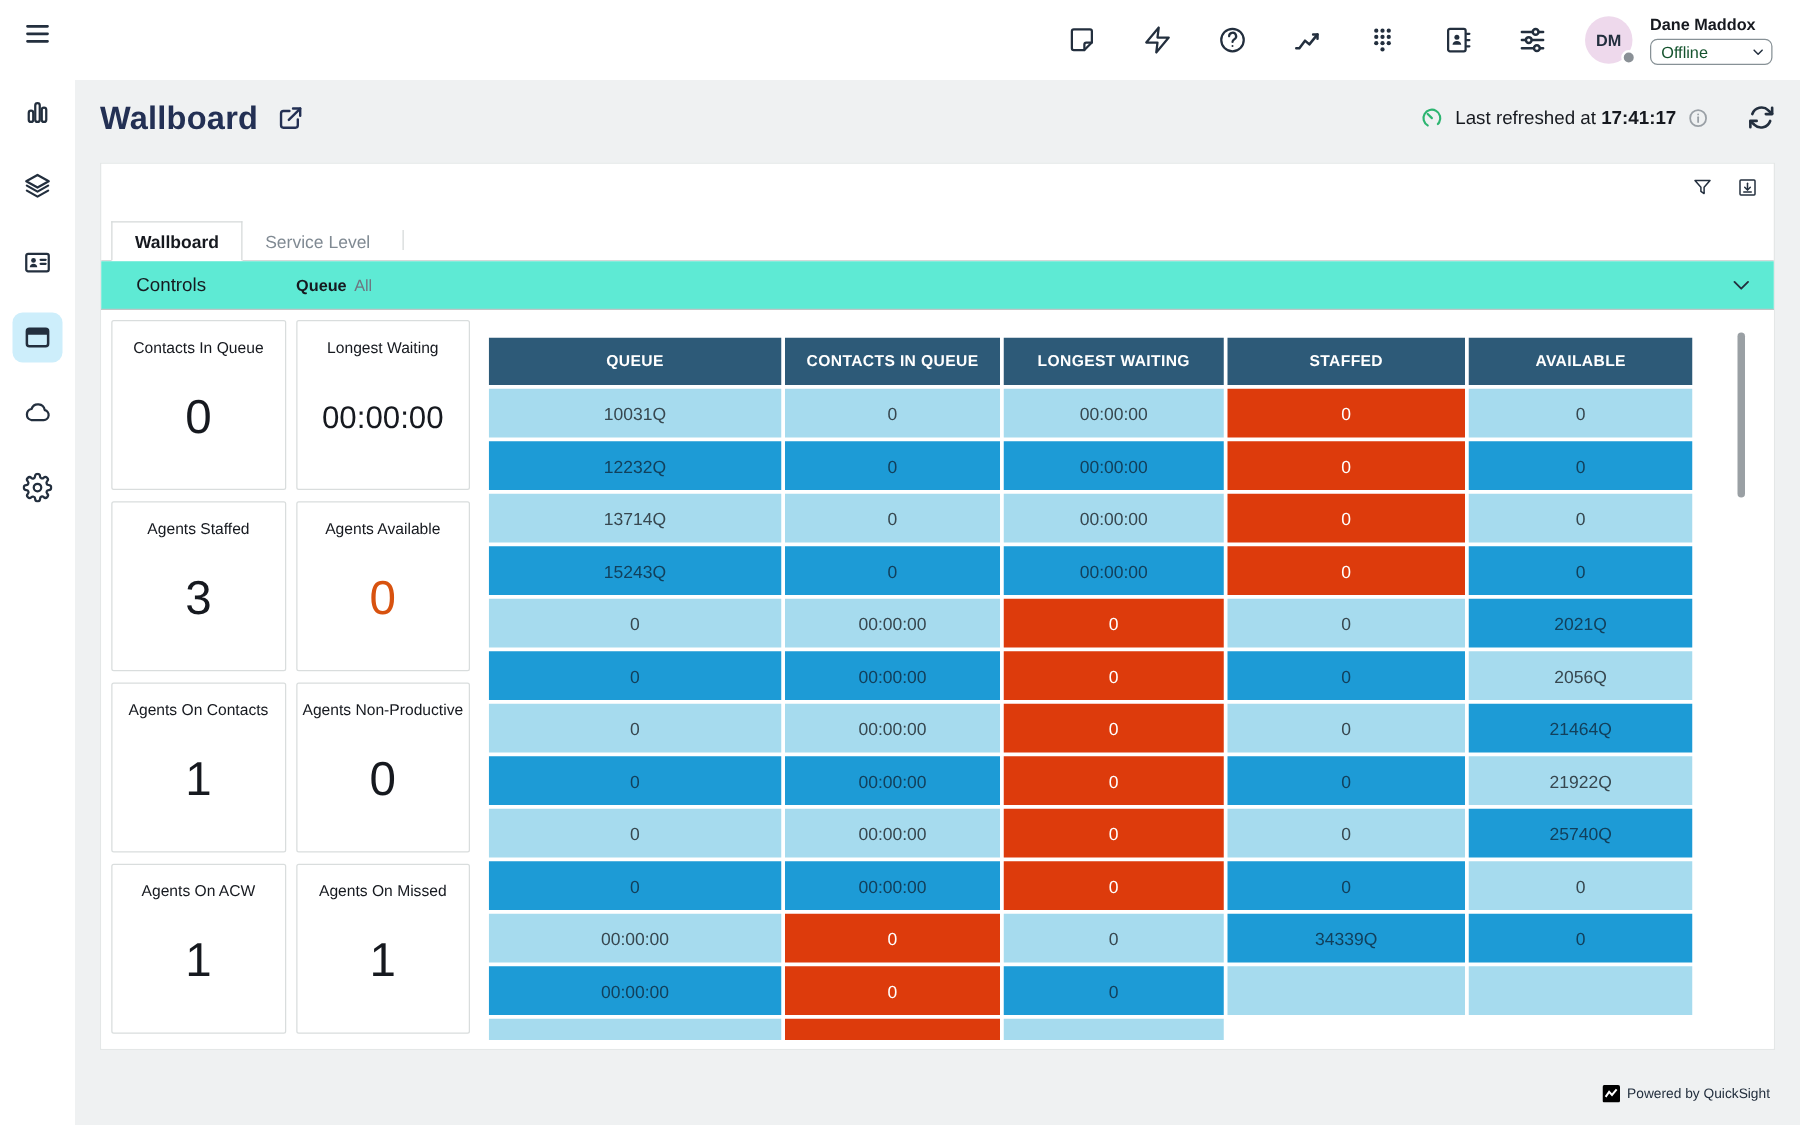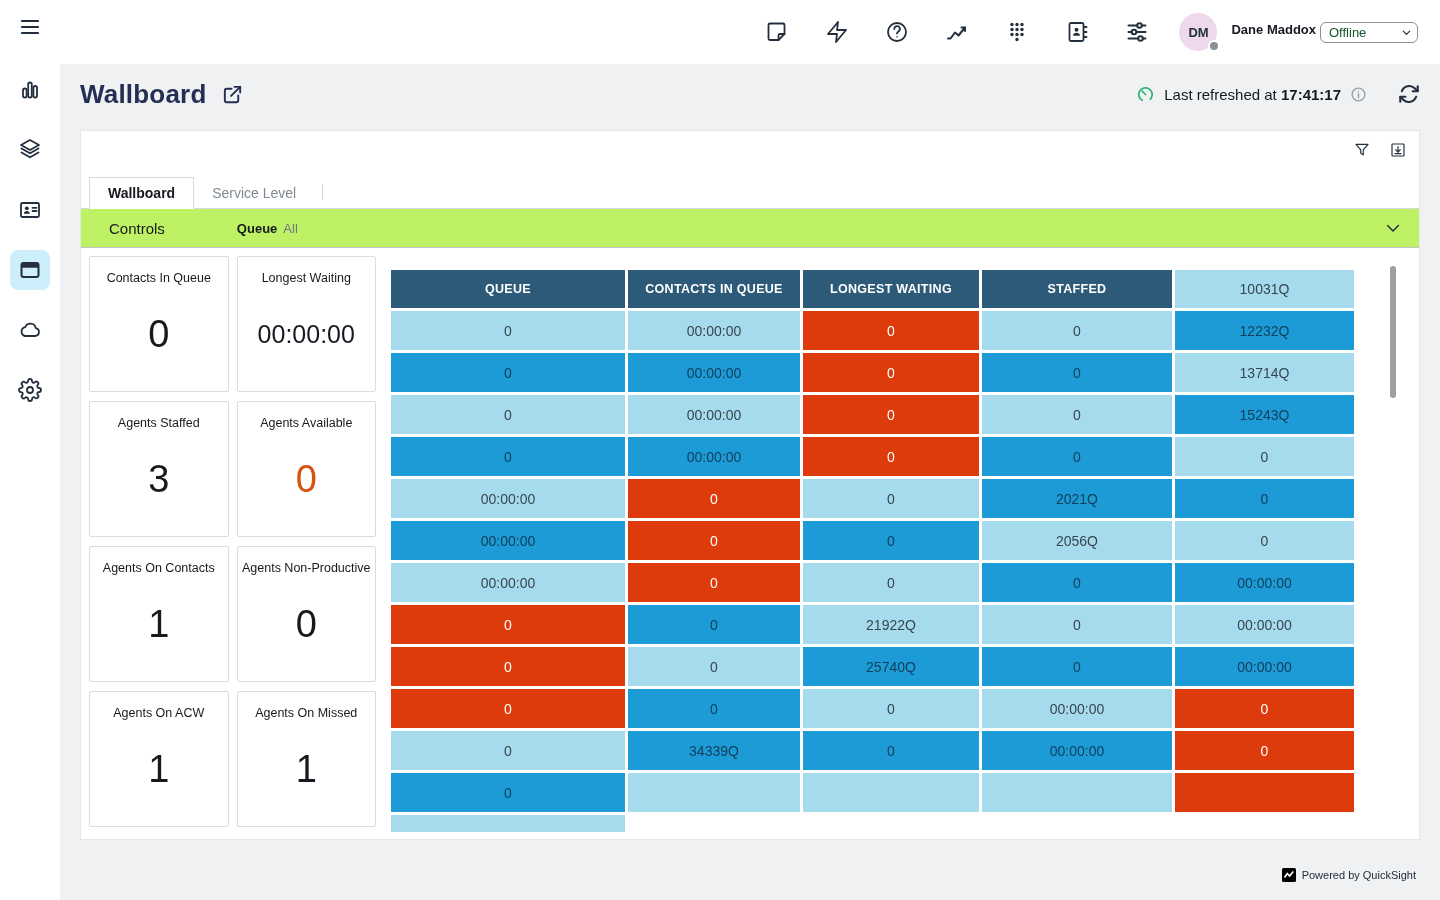--- a/index.html
+++ b/index.html
@@ -27,7 +27,7 @@
   .avatar-wrap { position:relative; width:38px; height:38px; margin-right:14px; cursor:pointer; }
   .avatar { width:38px; height:38px; border-radius:50%; background:#eed9ec; display:flex; align-items:center; justify-content:center; font-size:13px; font-weight:bold; color:#232f3e; }
   .status-dot { position:absolute; right:-3px; bottom:-1px; width:12px; height:12px; border-radius:50%; background:#8a9096; border:2px solid #fff; }
-  .user-col { display:flex; flex-direction:row; gap:4px; }
+  .user-col { display:flex; flex-direction:column; gap:4px; }
   .user-name { font-size:13px; font-weight:bold; color:#16191f; }
   .select-wrap { position:relative; width:98px; }
   .status-select { width:98px; height:21px; font-size:13px; font-family:"Liberation Sans",sans-serif; color:#14532d; border:1px solid #879196; border-radius:6px; background:#fff; appearance:none; -webkit-appearance:none; padding:0 20px 0 8px; cursor:pointer; }

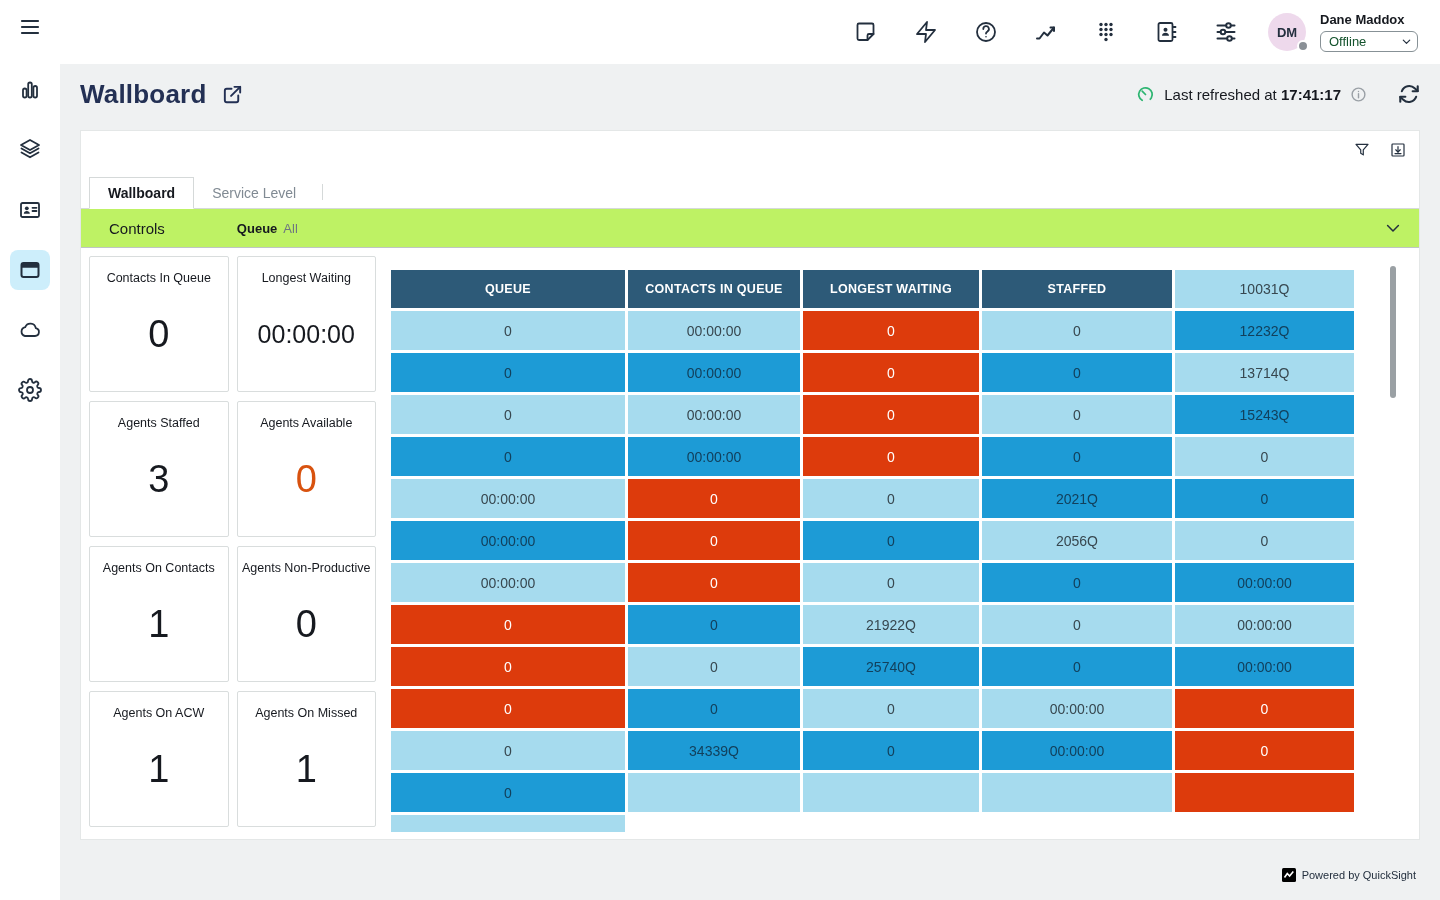--- a/index.html
+++ b/index.html
@@ -54,7 +54,7 @@
   .tab.active { background:#fff; border:1px solid #d5d9d9; border-bottom:1px solid #fff; font-weight:bold; color:#16191f; }
   .tab-sep { width:1px; height:16px; background:#d5d9d9; margin:0 0 8px 8px; }
 
-  .controls-bar { position:absolute; top:78px; left:0; right:0; height:39px; background:#bef264; border-bottom:1px solid #bfc5c5; display:flex; align-items:center; }
+  .controls-bar { position:absolute; top:78px; left:0; right:0; height:39px; background:#5eead4; border-bottom:1px solid #bfc5c5; display:flex; align-items:center; }
   .controls-label { font-size:15px; color:#16191f; margin-left:28px; }
   .queue-label { font-size:13px; font-weight:bold; color:#16191f; margin-left:72px; }
   .queue-value { font-size:13px; color:#6e7681; margin-left:6px; cursor:pointer; }

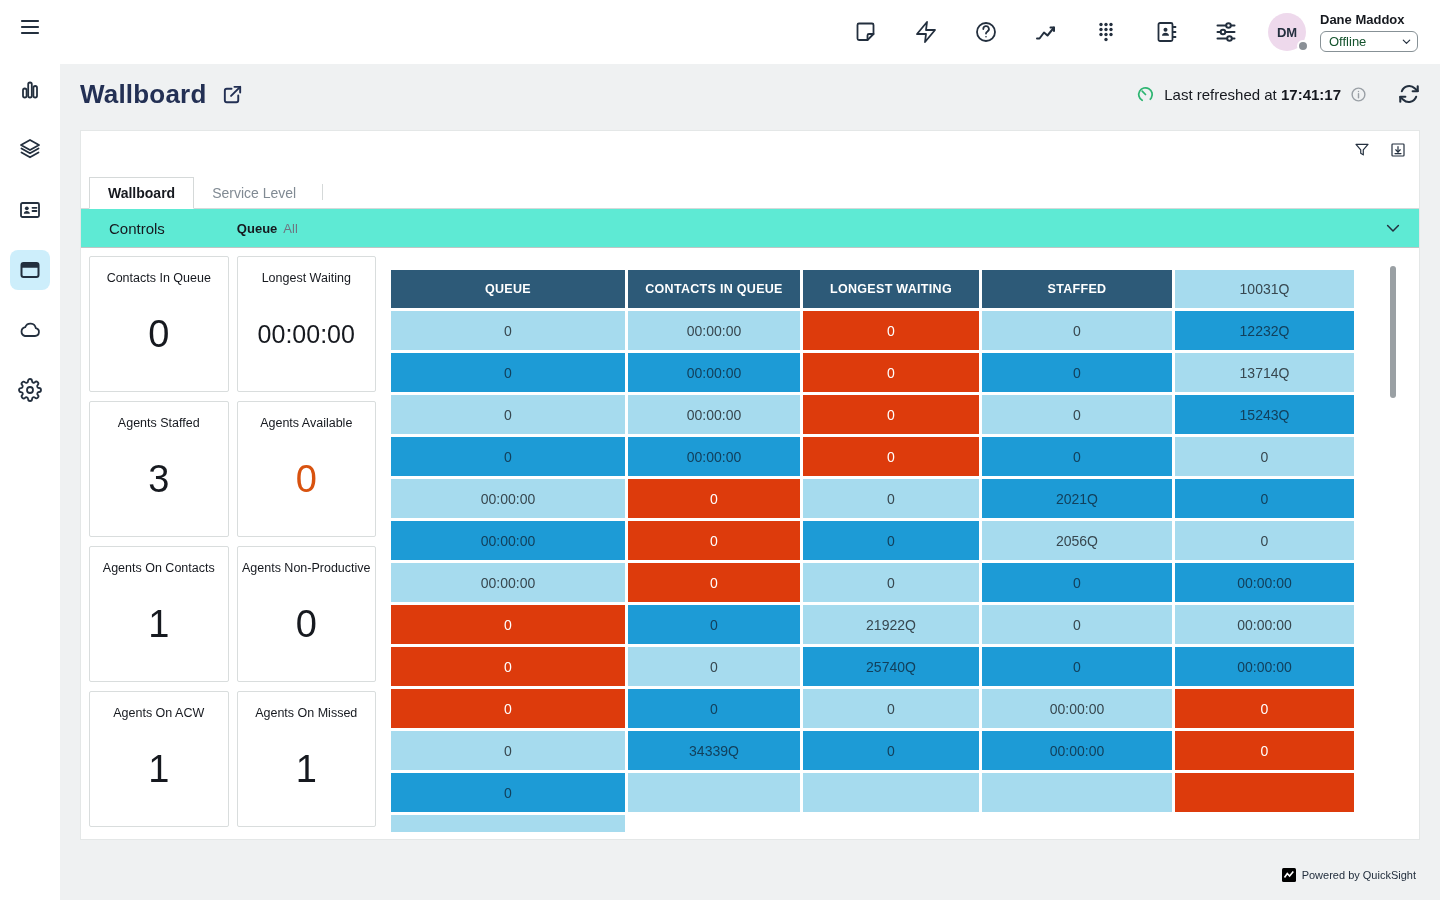--- a/index.html
+++ b/index.html
@@ -366,6 +366,7 @@
           <div class="th">CONTACTS IN QUEUE</div>
           <div class="th">LONGEST WAITING</div>
           <div class="th">STAFFED</div>
+          <div class="th">AVAILABLE</div>
           <div class="td light">10031Q</div>
           <div class="td light">0</div>
           <div class="td light">00:00:00</div>

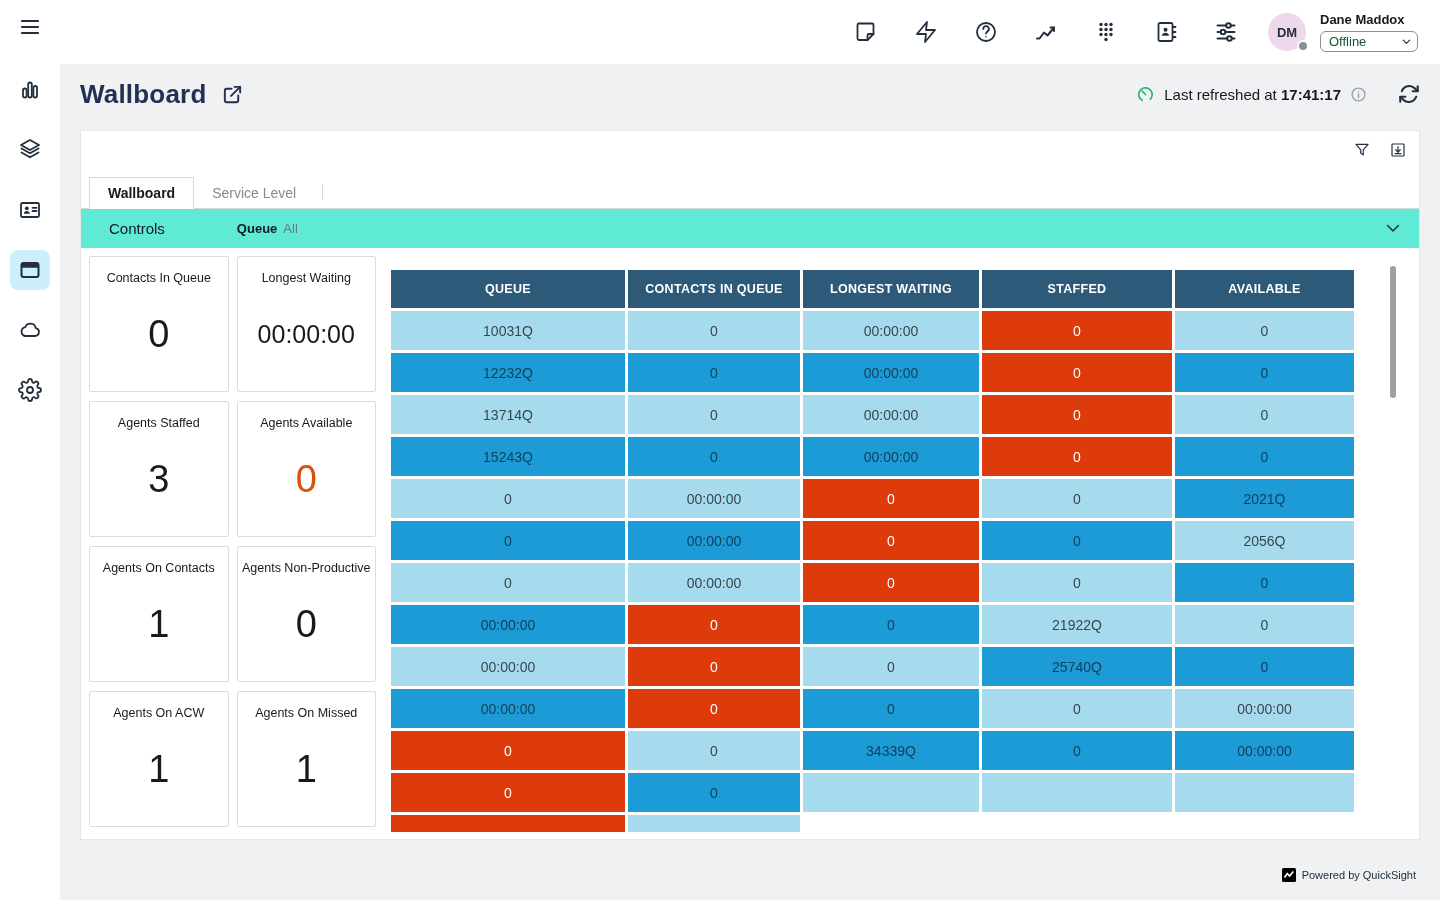--- a/index.html
+++ b/index.html
@@ -401,6 +401,7 @@
           <div class="td light">00:00:00</div>
           <div class="td staffed">0</div>
           <div class="td light">0</div>
+          <div class="td blue">21464Q</div>
           <div class="td blue">0</div>
           <div class="td blue">00:00:00</div>
           <div class="td staffed">0</div>

